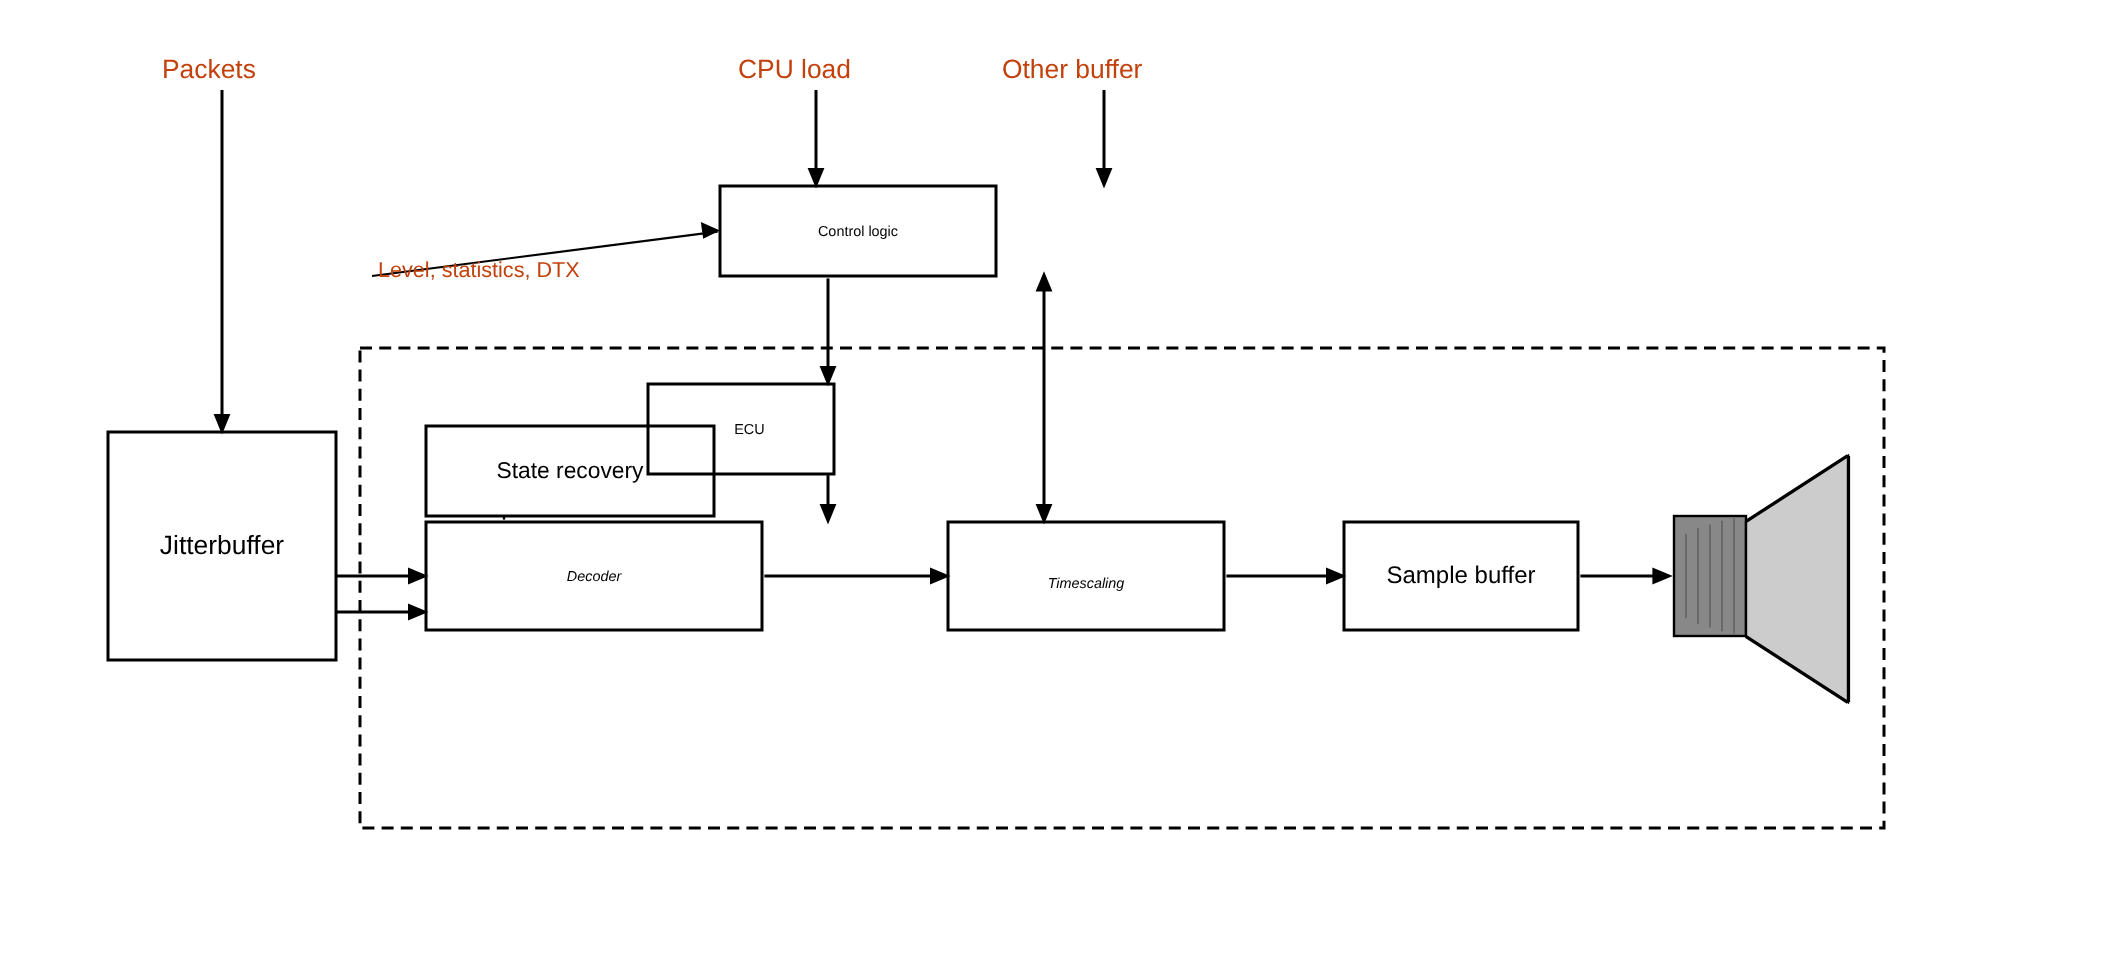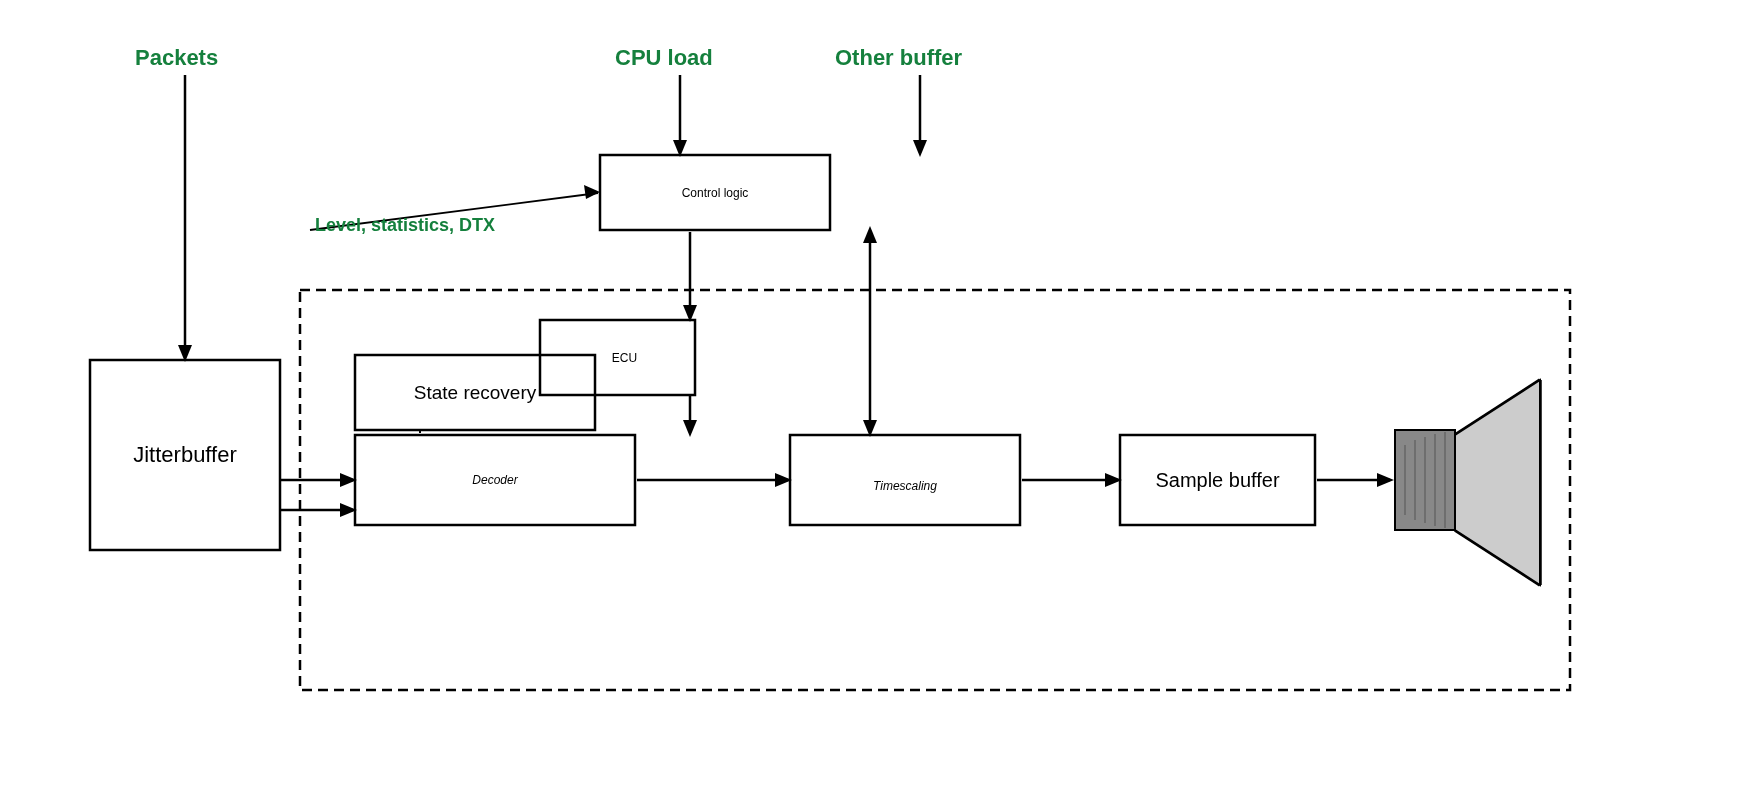--- a/index.html
+++ b/index.html
@@ -25,8 +25,8 @@
     .label {
       position: absolute;
       font-size: 22px;
-      font-weight: bold;
-      color: #15803d;
+      font-weight: normal;
+      color: #c2410c;
       white-space: nowrap;
     }
     .box-label {

